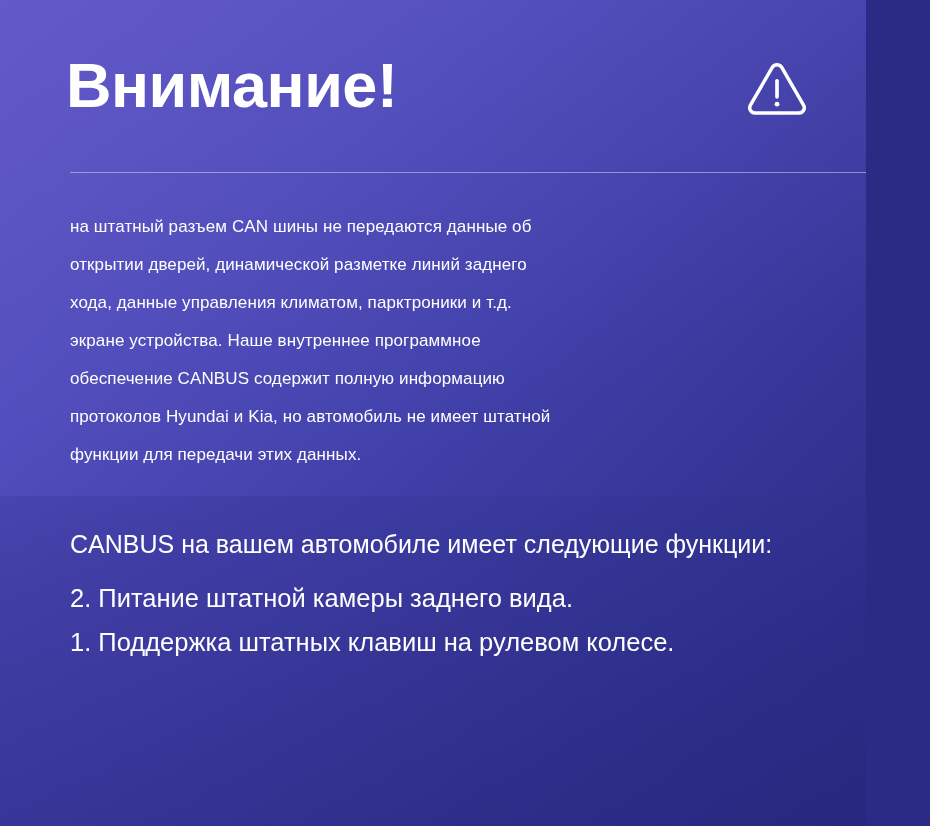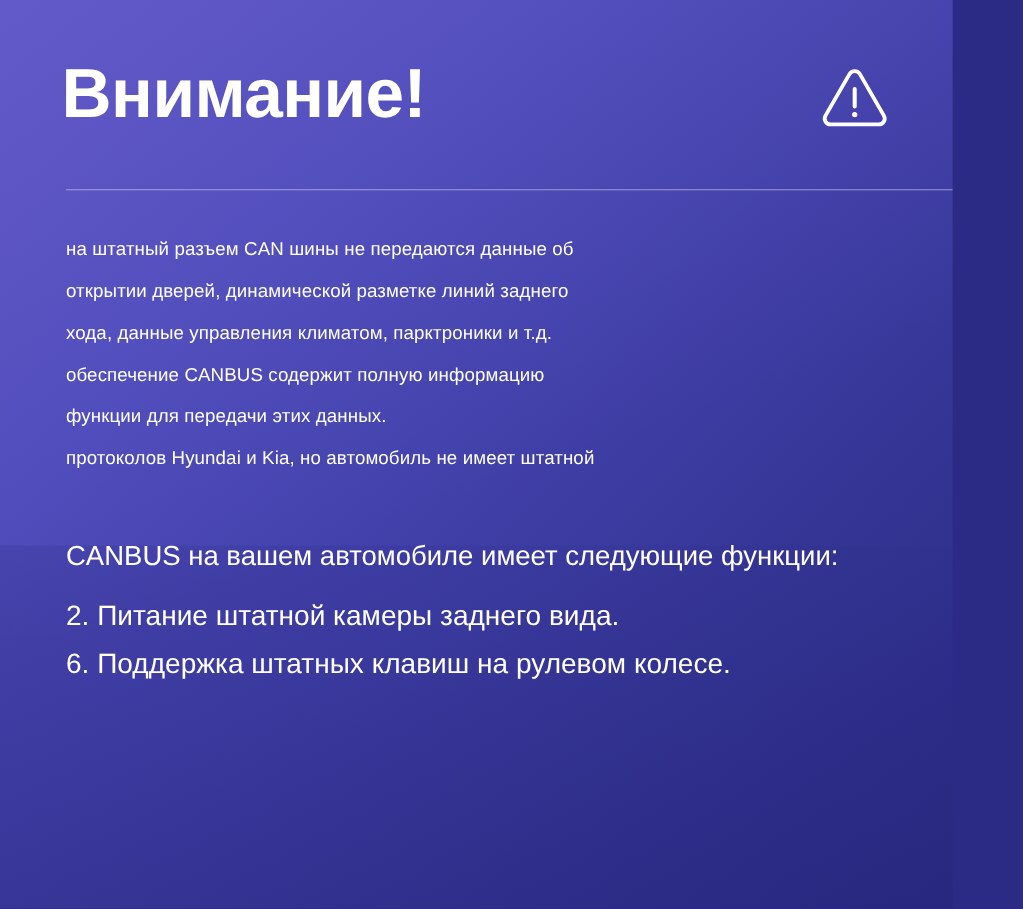--- a/index.html
+++ b/index.html
@@ -24,6 +24,7 @@
         #343494 74%,
         #2e2e8b 87%,
         #2a2a83 100%);
+    padding-left: 10px;
   }
 
   

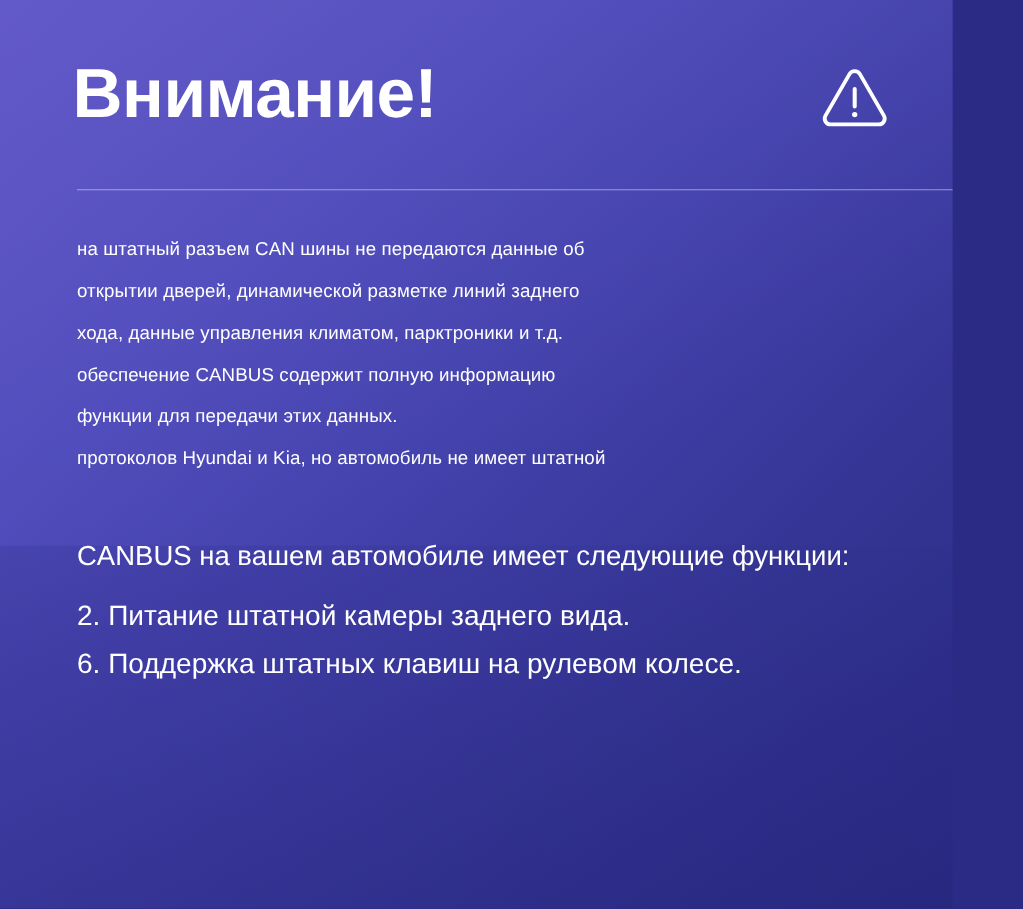--- a/index.html
+++ b/index.html
@@ -161,6 +161,7 @@
         <span class="ln">на штатный разъем CAN шины не передаются данные об</span>
         <span class="ln">открытии дверей, динамической разметке линий заднего</span>
         <span class="ln">хода, данные управления климатом, парктроники и т.д.</span>
+        <span class="ln">экране устройства. Наше внутреннее программное</span>
         <span class="ln">обеспечение CANBUS содержит полную информацию</span>
         <span class="ln">функции для передачи этих данных.</span>
         <span class="ln">протоколов Hyundai и Kia, но автомобиль не имеет штатной</span>

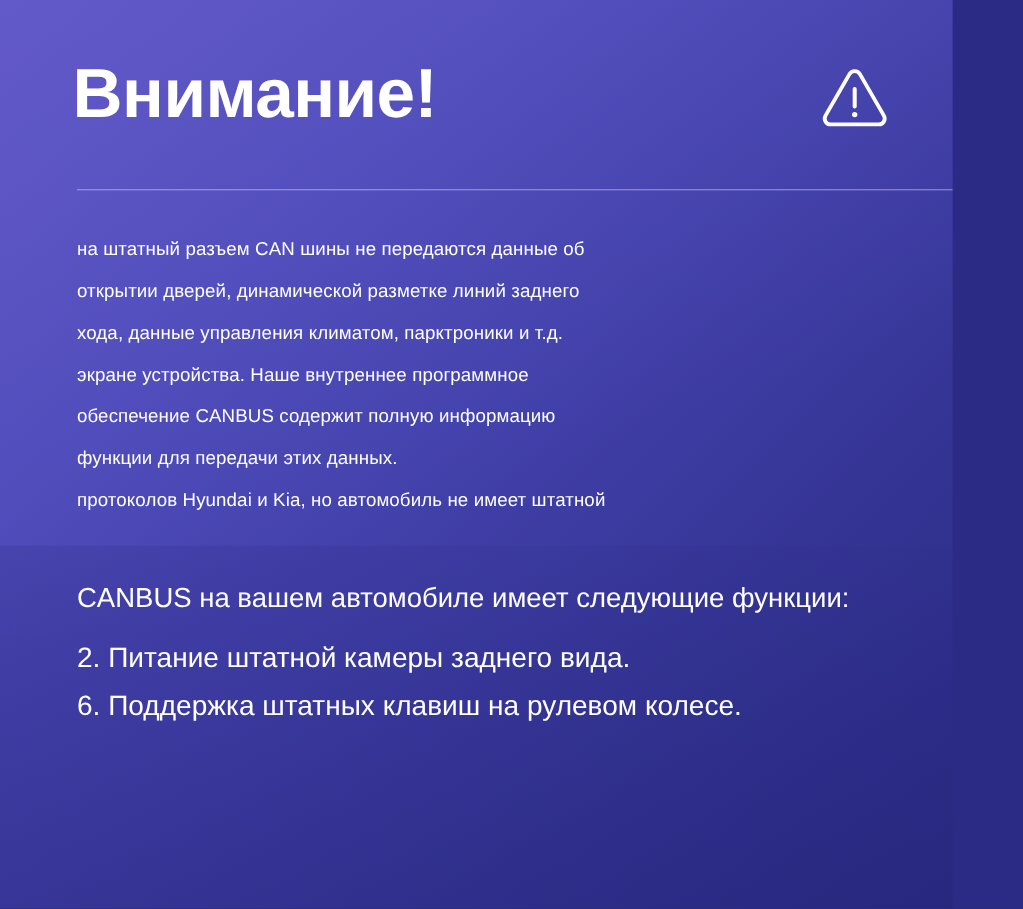--- a/index.html
+++ b/index.html
@@ -163,8 +163,8 @@
         <span class="ln">хода, данные управления климатом, парктроники и т.д.</span>
         <span class="ln">экране устройства. Наше внутреннее программное</span>
         <span class="ln">обеспечение CANBUS содержит полную информацию</span>
+        <span class="ln">протоколов Hyundai и Kia, но автомобиль не имеет штатной</span>
         <span class="ln">функции для передачи этих данных.</span>
-        <span class="ln">протоколов Hyundai и Kia, но автомобиль не имеет штатной</span>
       </p>
 
       <ul class="list-block">

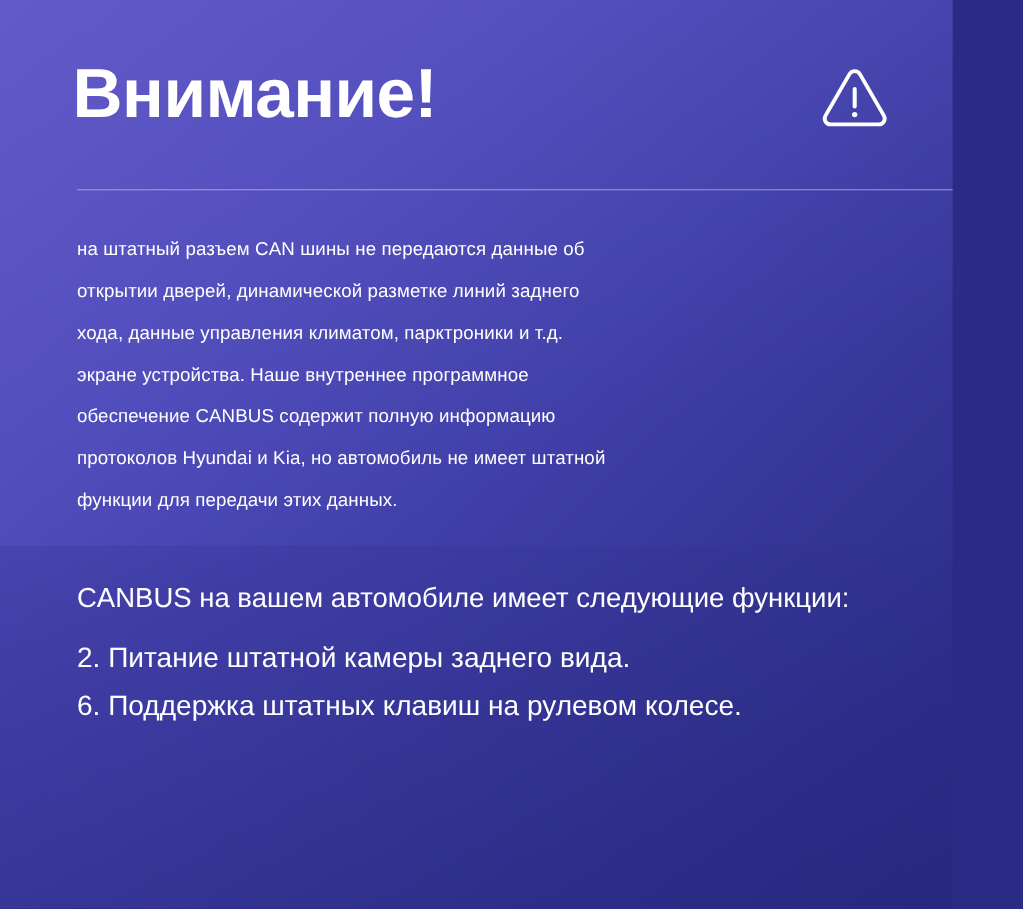--- a/index.html
+++ b/index.html
@@ -170,7 +170,7 @@
       <ul class="list-block">
         <li class="list-intro">CANBUS на вашем автомобиле имеет следующие функции:</li>
         <li class="list-item">2. Питание штатной камеры заднего вида.</li>
-        <li class="list-item">6. Поддержка штатных клавиш на рулевом колесе.</li>
+        <li class="list-item">1. Поддержка штатных клавиш на рулевом колесе.</li>
       </ul>
 
     </div>

